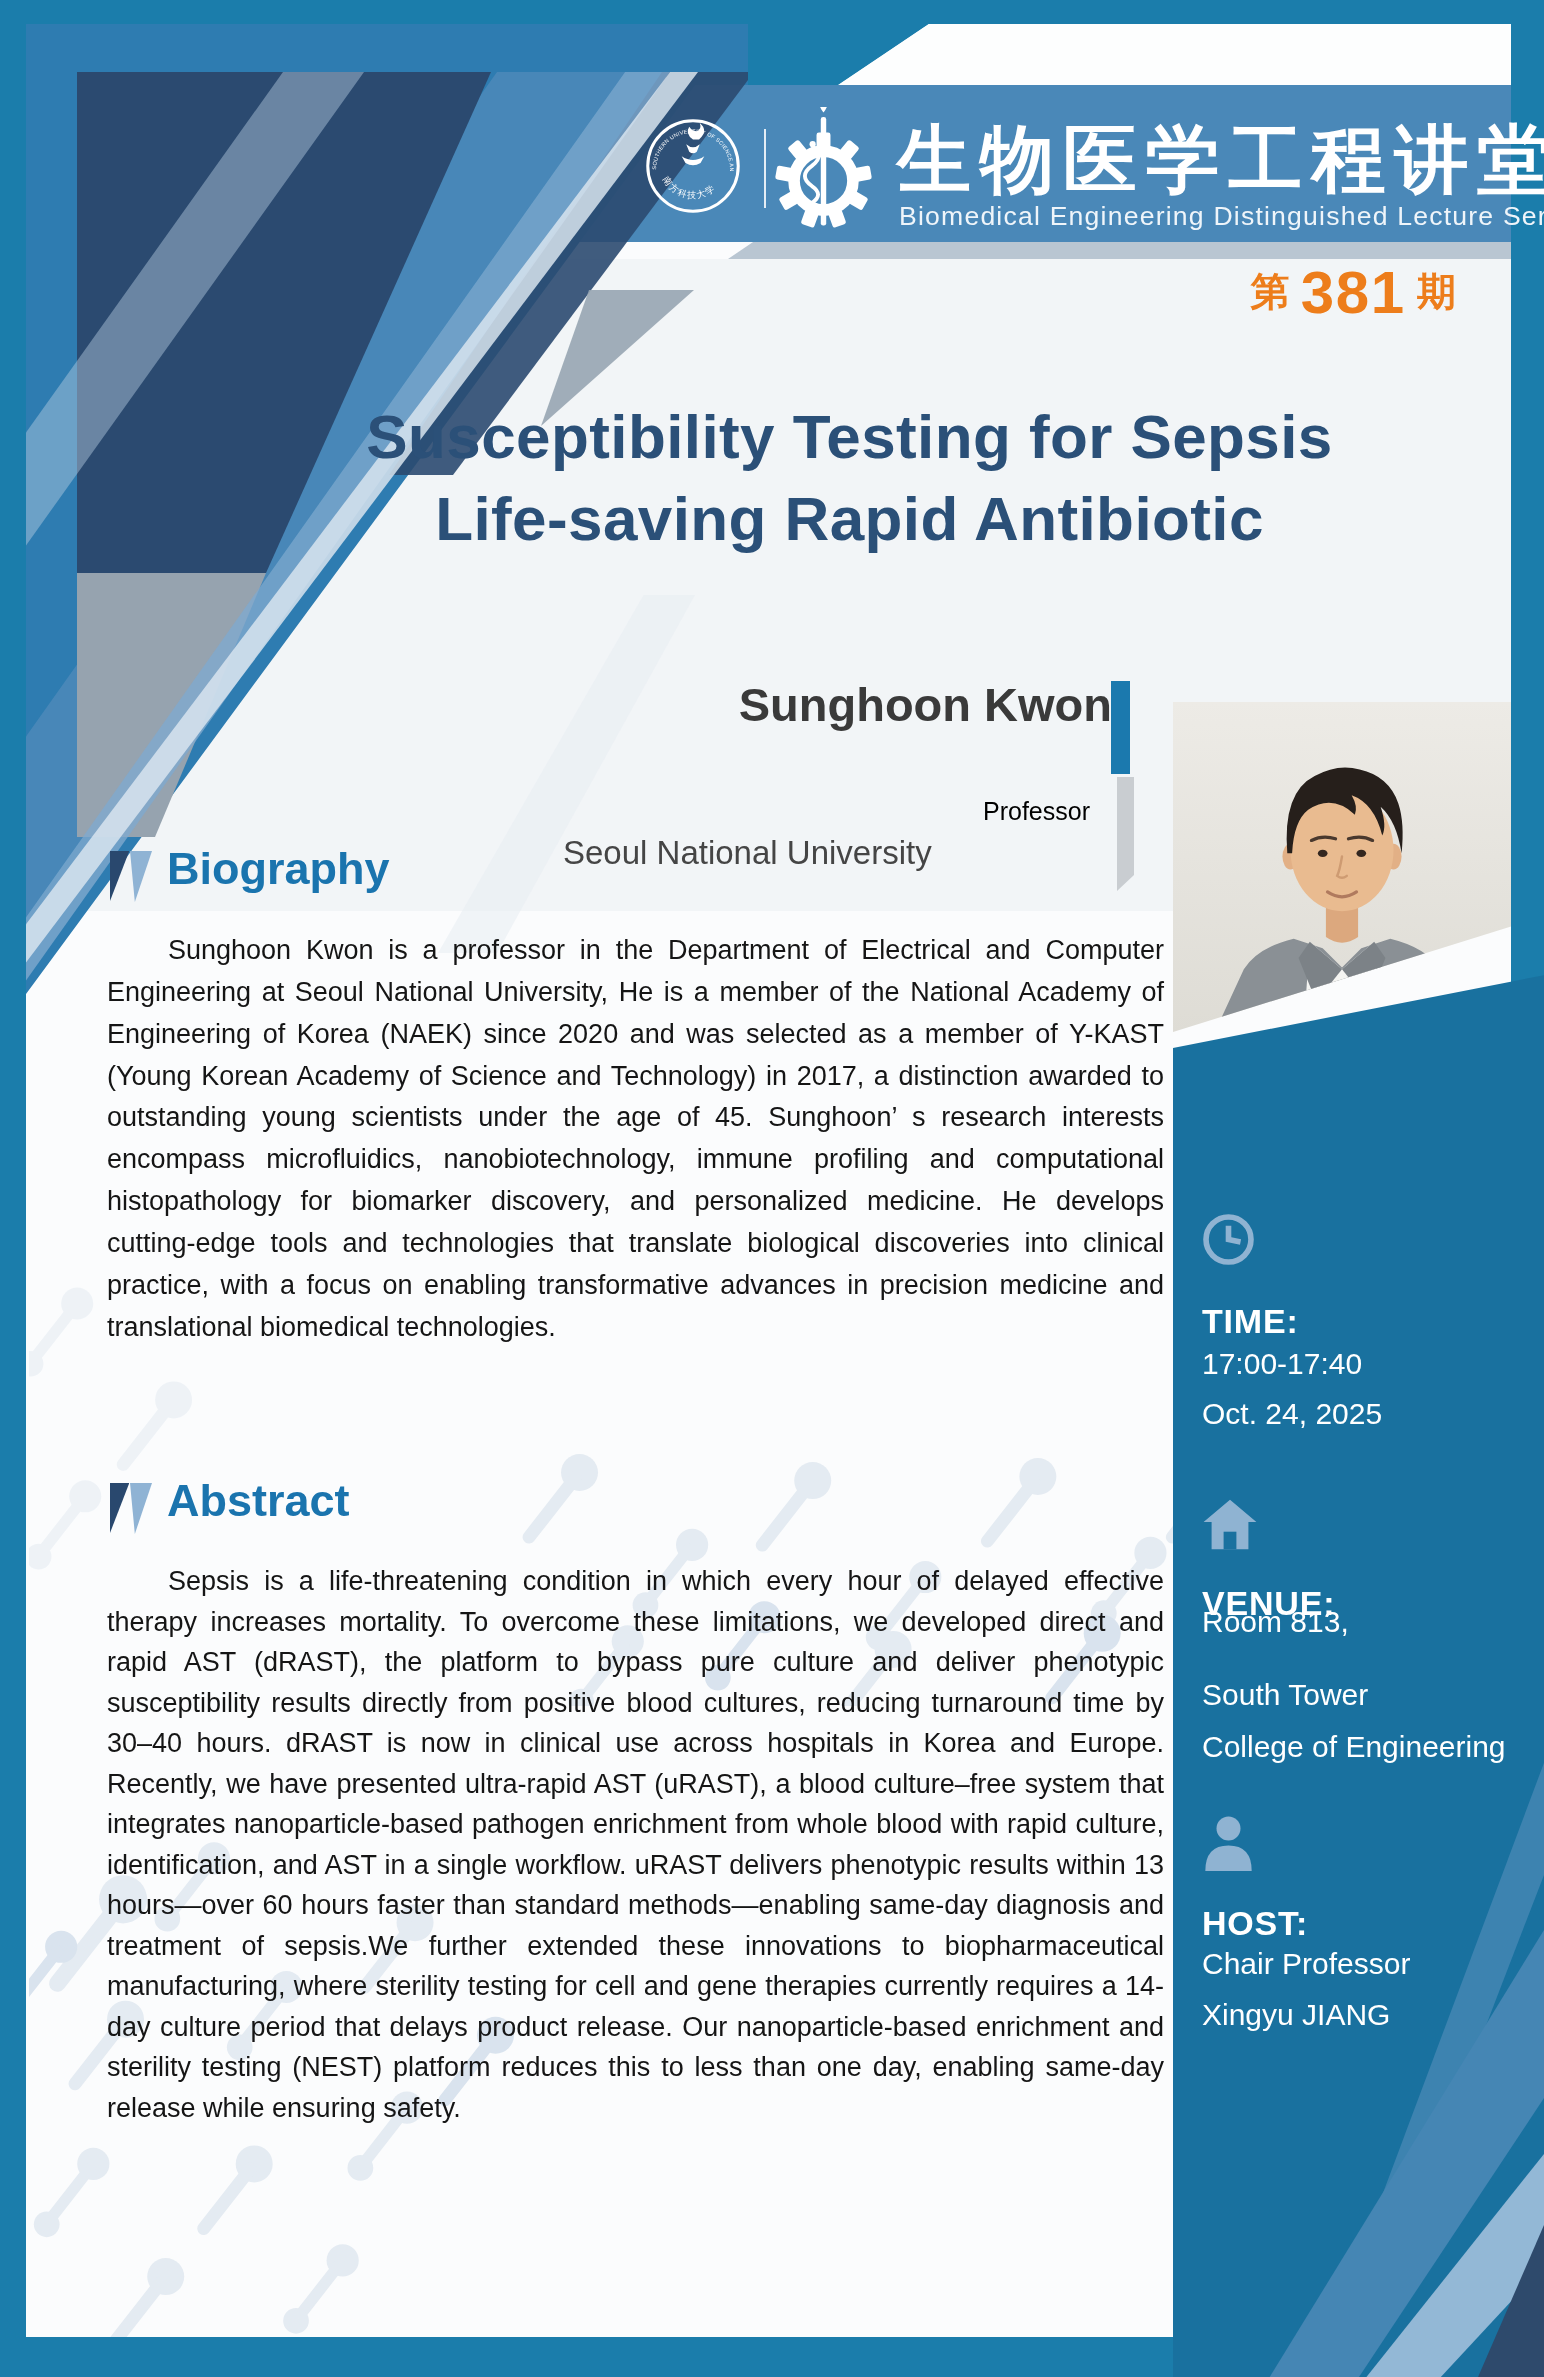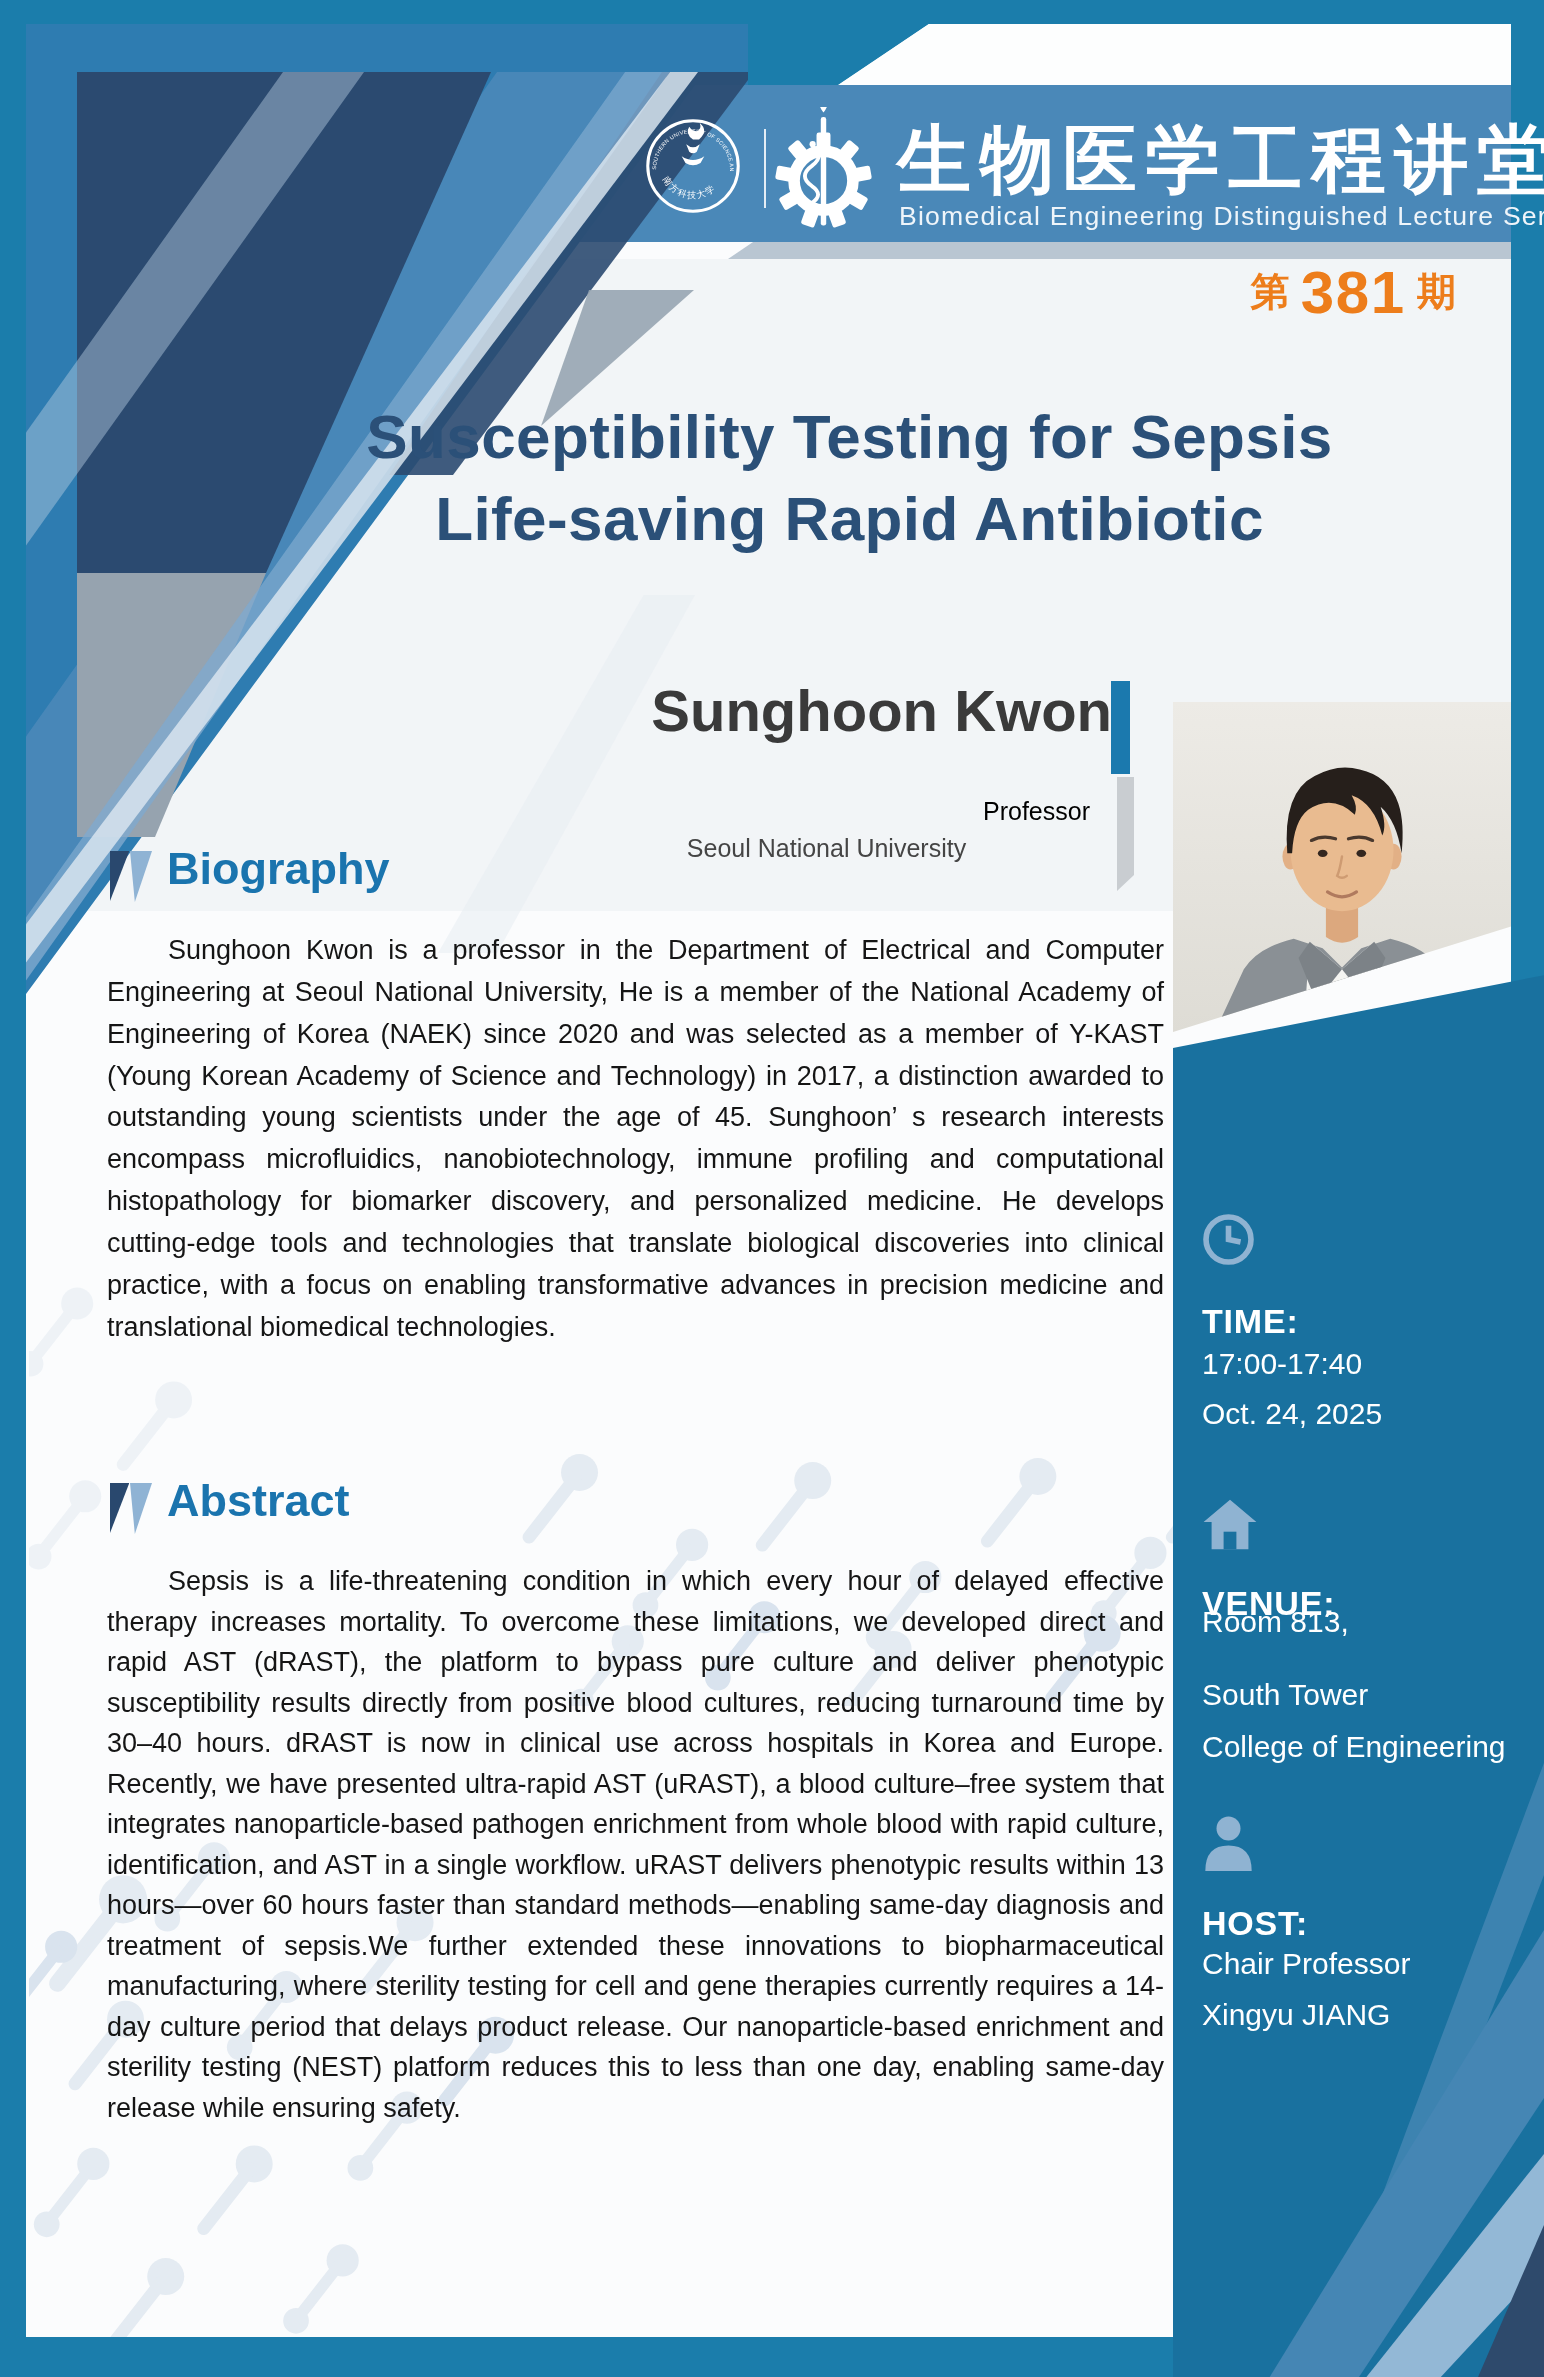--- a/index.html
+++ b/index.html
@@ -47,7 +47,7 @@
   .lecture-title{left:274px;top:396px;width:1151px;text-align:center;color:#2B5078;
                  font-size:62px;font-weight:700;line-height:1.33;letter-spacing:0.4px;z-index:6;}
   
-  .speaker-name{left:531px;top:677px;width:581px;text-align:right;font-size:58px;font-weight:700;color:#3A3A3A;z-index:6;}
+  .speaker-name{left:531px;top:677px;width:581px;text-align:right;font-size:47px;font-weight:700;color:#3A3A3A;z-index:6;}
   .bar-blue{left:1111px;top:681px;width:18.5px;height:93px;background:#1B79AE;z-index:6;}
   .bar-gray{left:1117px;top:777px;width:17px;height:114px;background:#C9CDD1;
             clip-path:polygon(0 0,100% 0,100% 86%,0 100%);z-index:6;}

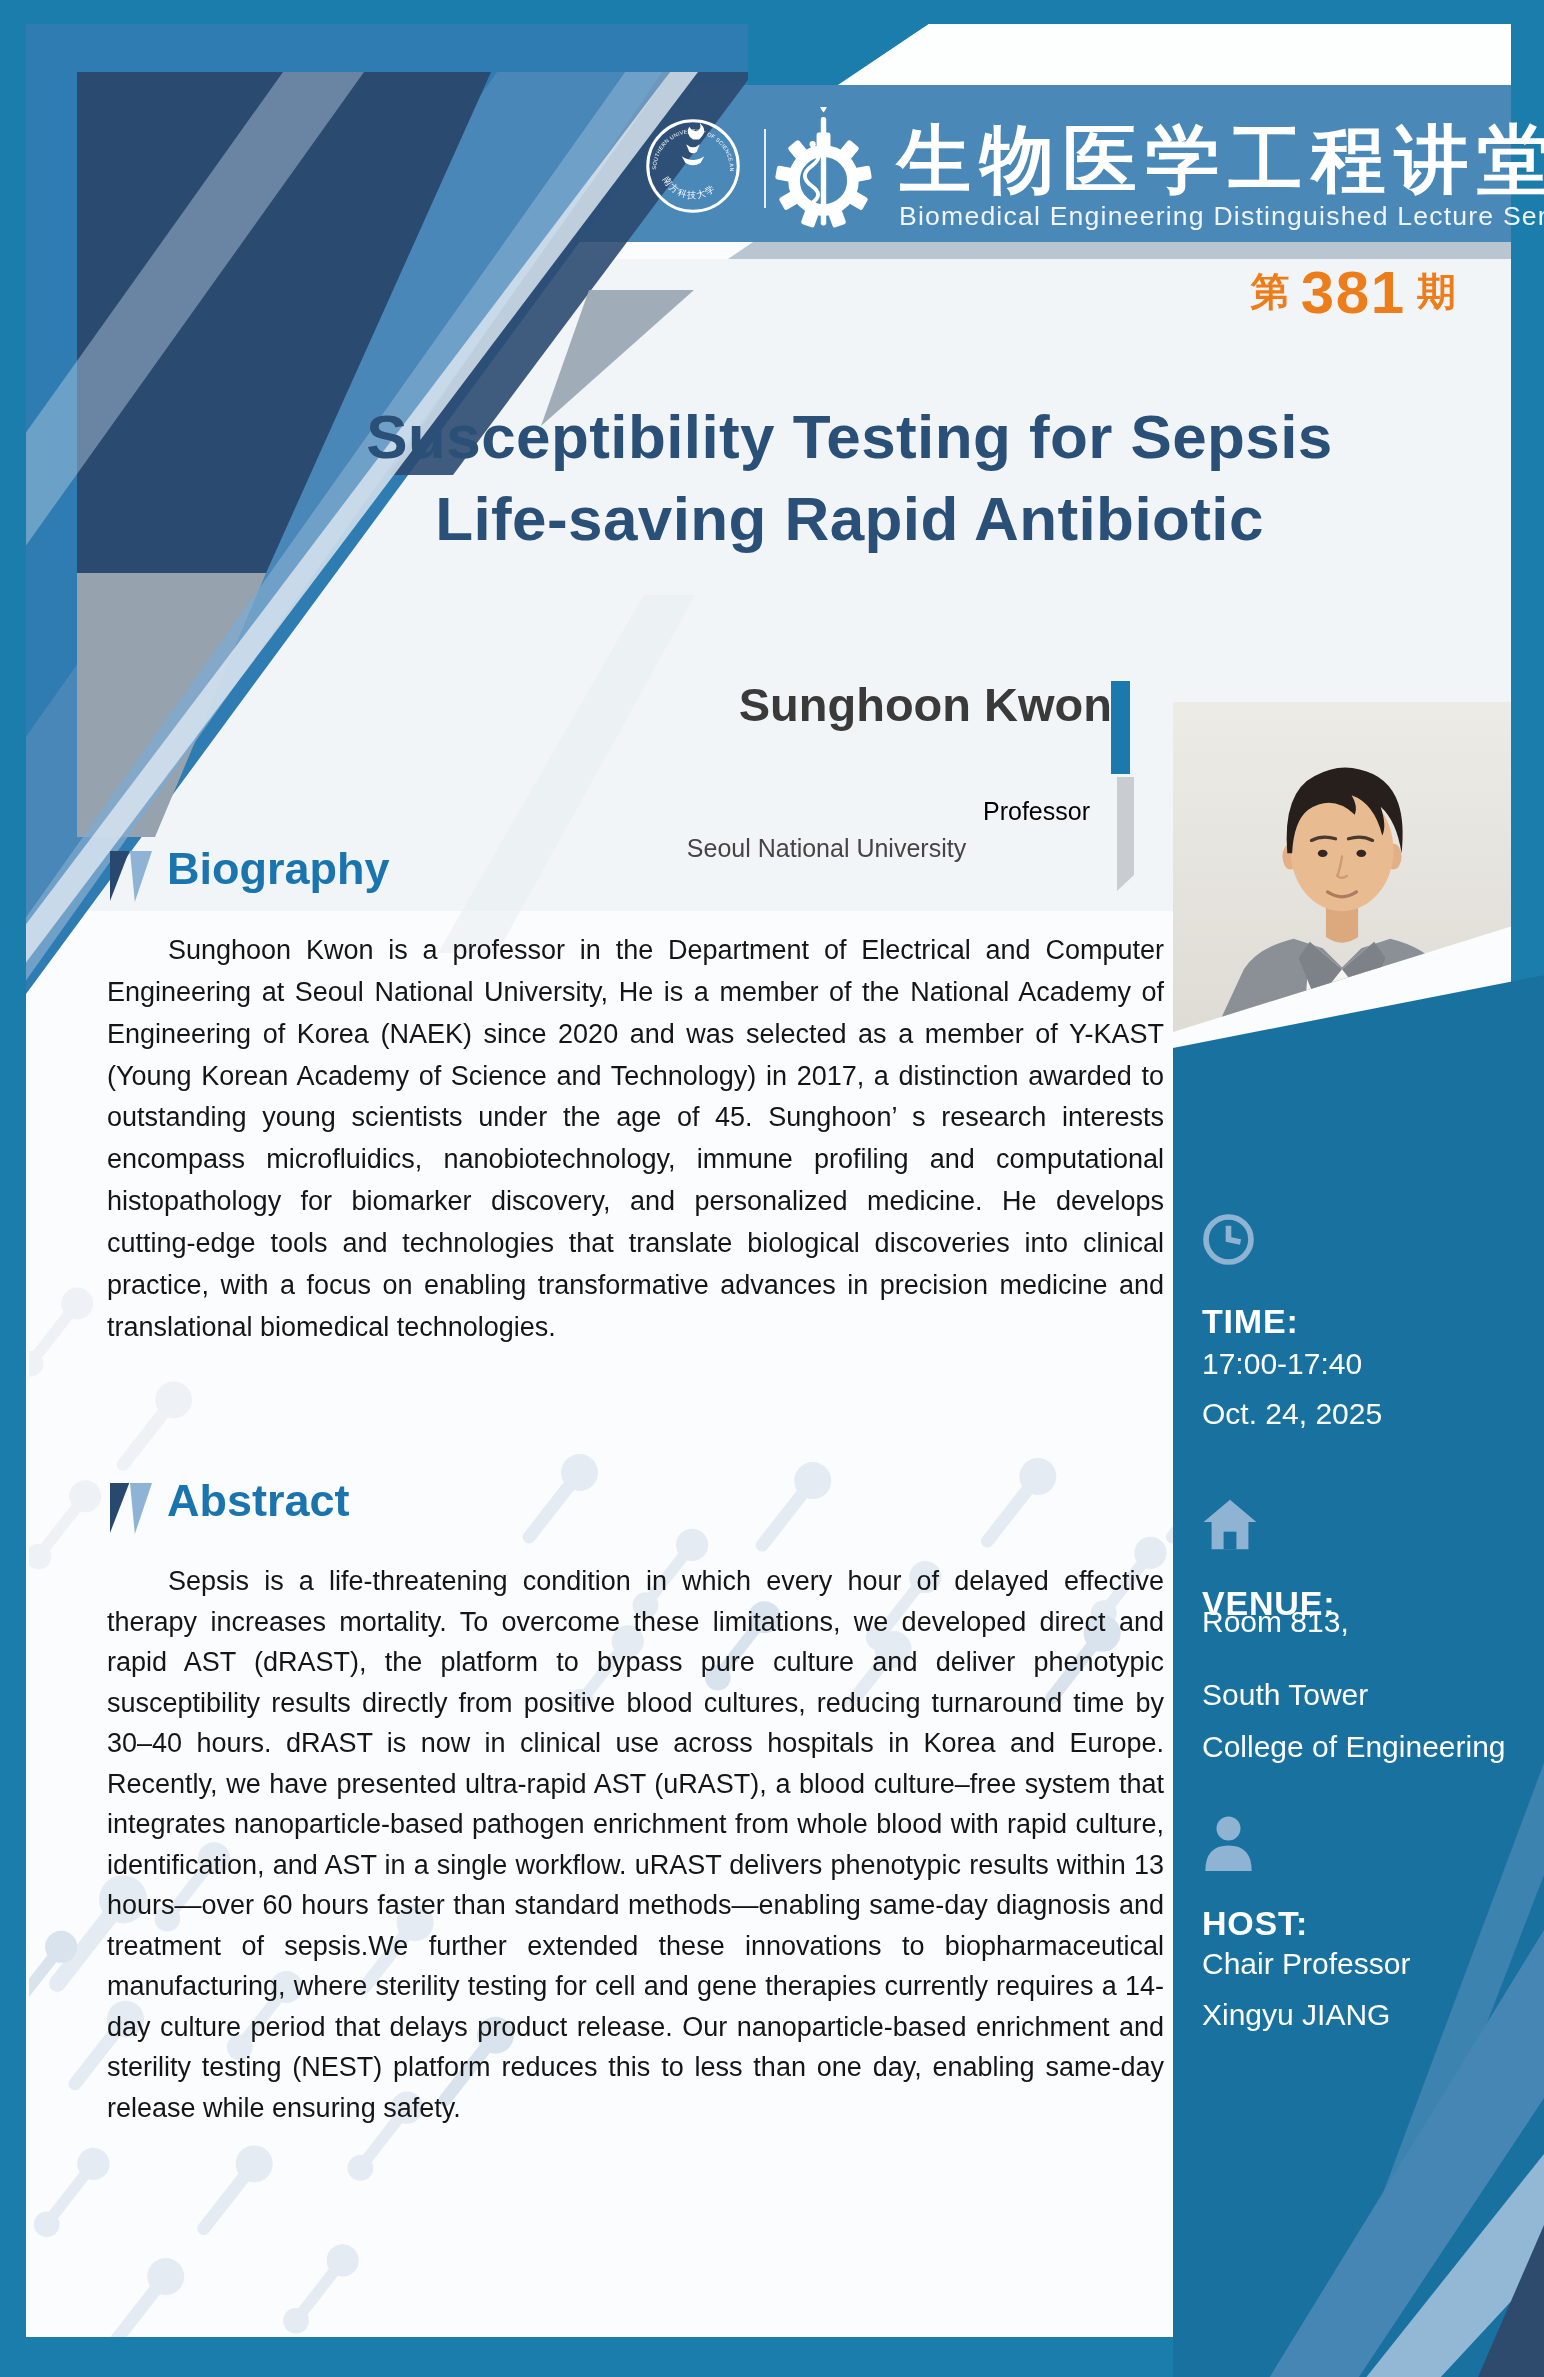--- a/index.html
+++ b/index.html
@@ -52,7 +52,7 @@
   .bar-gray{left:1117px;top:777px;width:17px;height:114px;background:#C9CDD1;
             clip-path:polygon(0 0,100% 0,100% 86%,0 100%);z-index:6;}
   .speaker-title{left:563px;top:797px;width:527px;text-align:right;font-size:25px;color:#000000;z-index:6;}
-  .speaker-affil{left:563px;top:834px;width:527px;text-align:center;font-size:25px;color:#454545;z-index:6;}
+  .speaker-affil{left:563px;top:834px;width:527px;text-align:left;font-size:33px;color:#454545;z-index:6;}
   
   .photo{left:1173px;top:702px;width:338px;height:330px;z-index:5;
          clip-path:polygon(0 0,100% 0,100% 68%,0 100%);}

